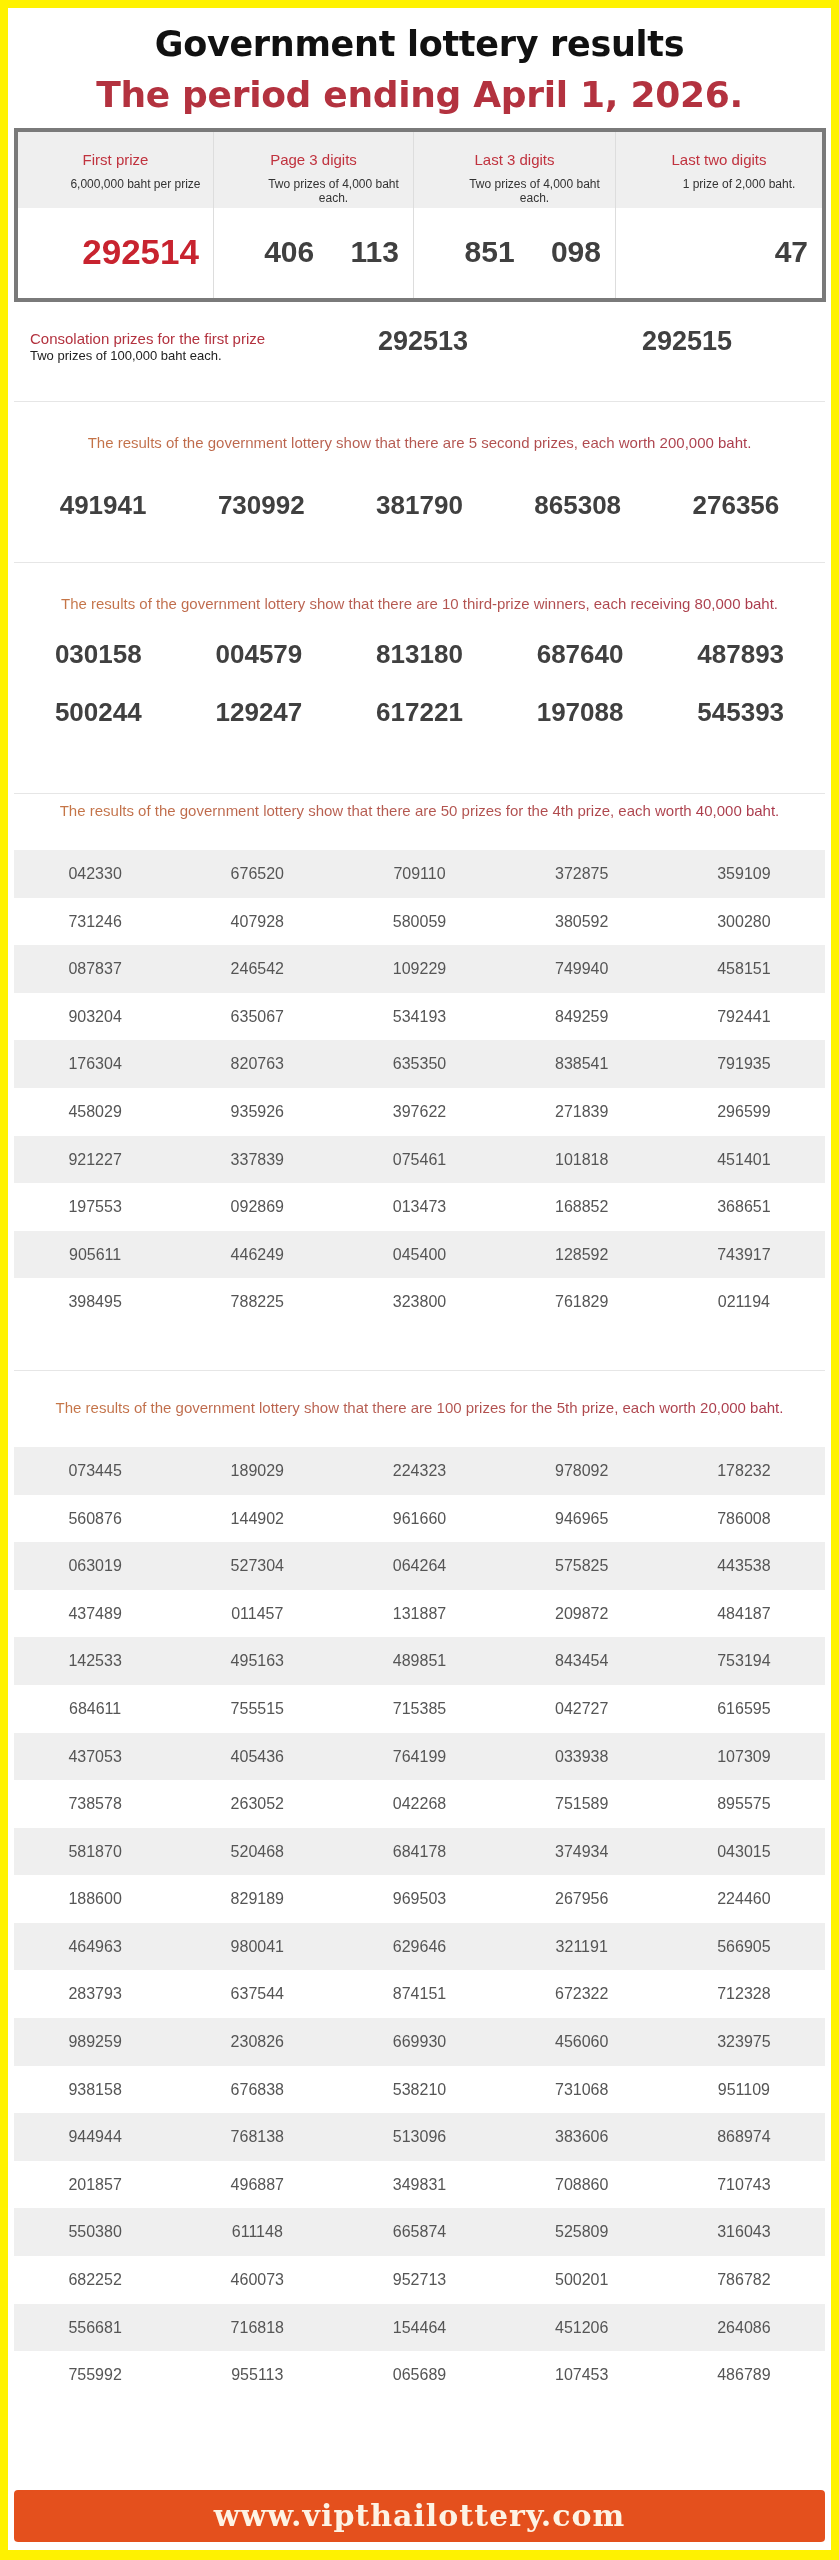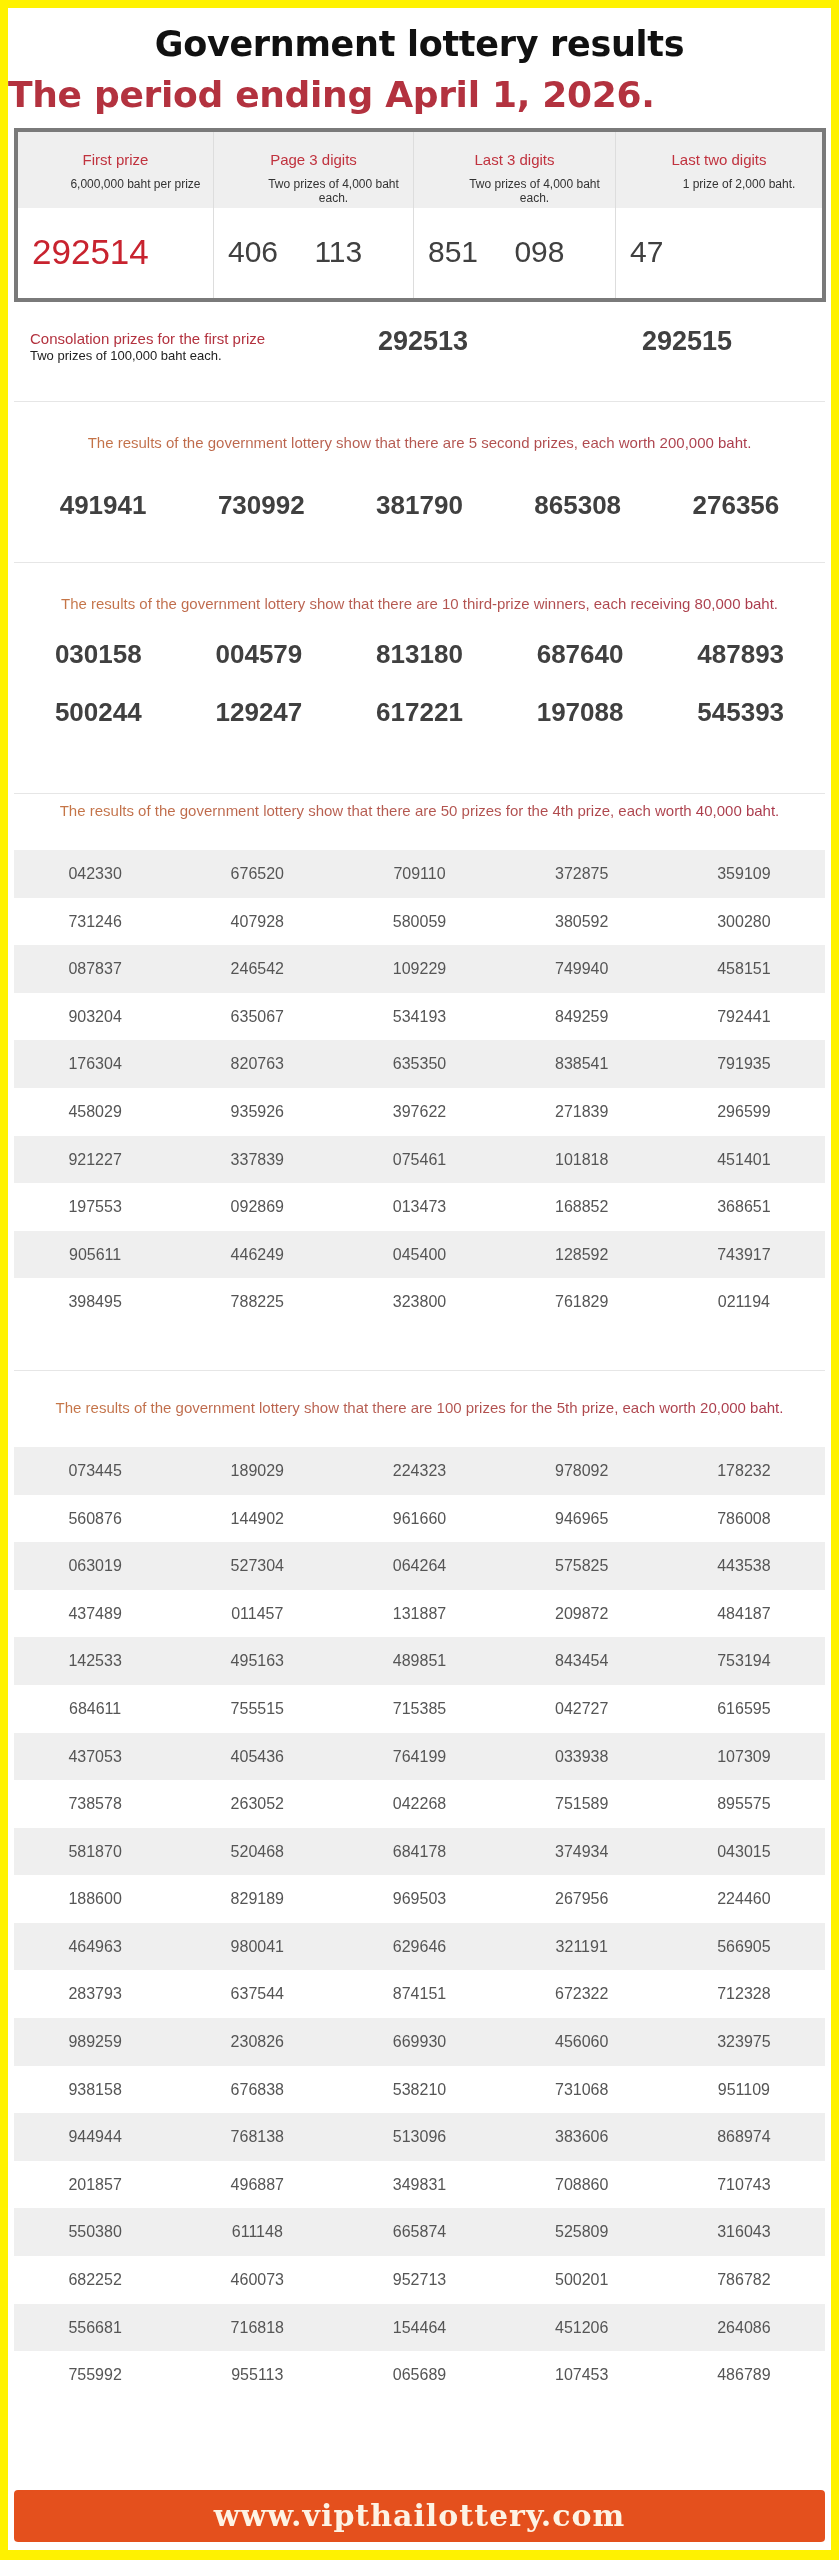--- a/index.html
+++ b/index.html
@@ -16,7 +16,7 @@
     font-size: 35px; color: #111; padding-top: 16px; height: 58px; letter-spacing: -0.3px;
   }
   .subtitle {
-    text-align: left; font-family: "DejaVu Sans", sans-serif; font-weight: bold;
+    text-align: center; font-family: "DejaVu Sans", sans-serif; font-weight: bold;
     font-size: 36px; color: #b3323f; height: 62px; line-height: 58px; letter-spacing: -0.3px;
   }
   .top-table {

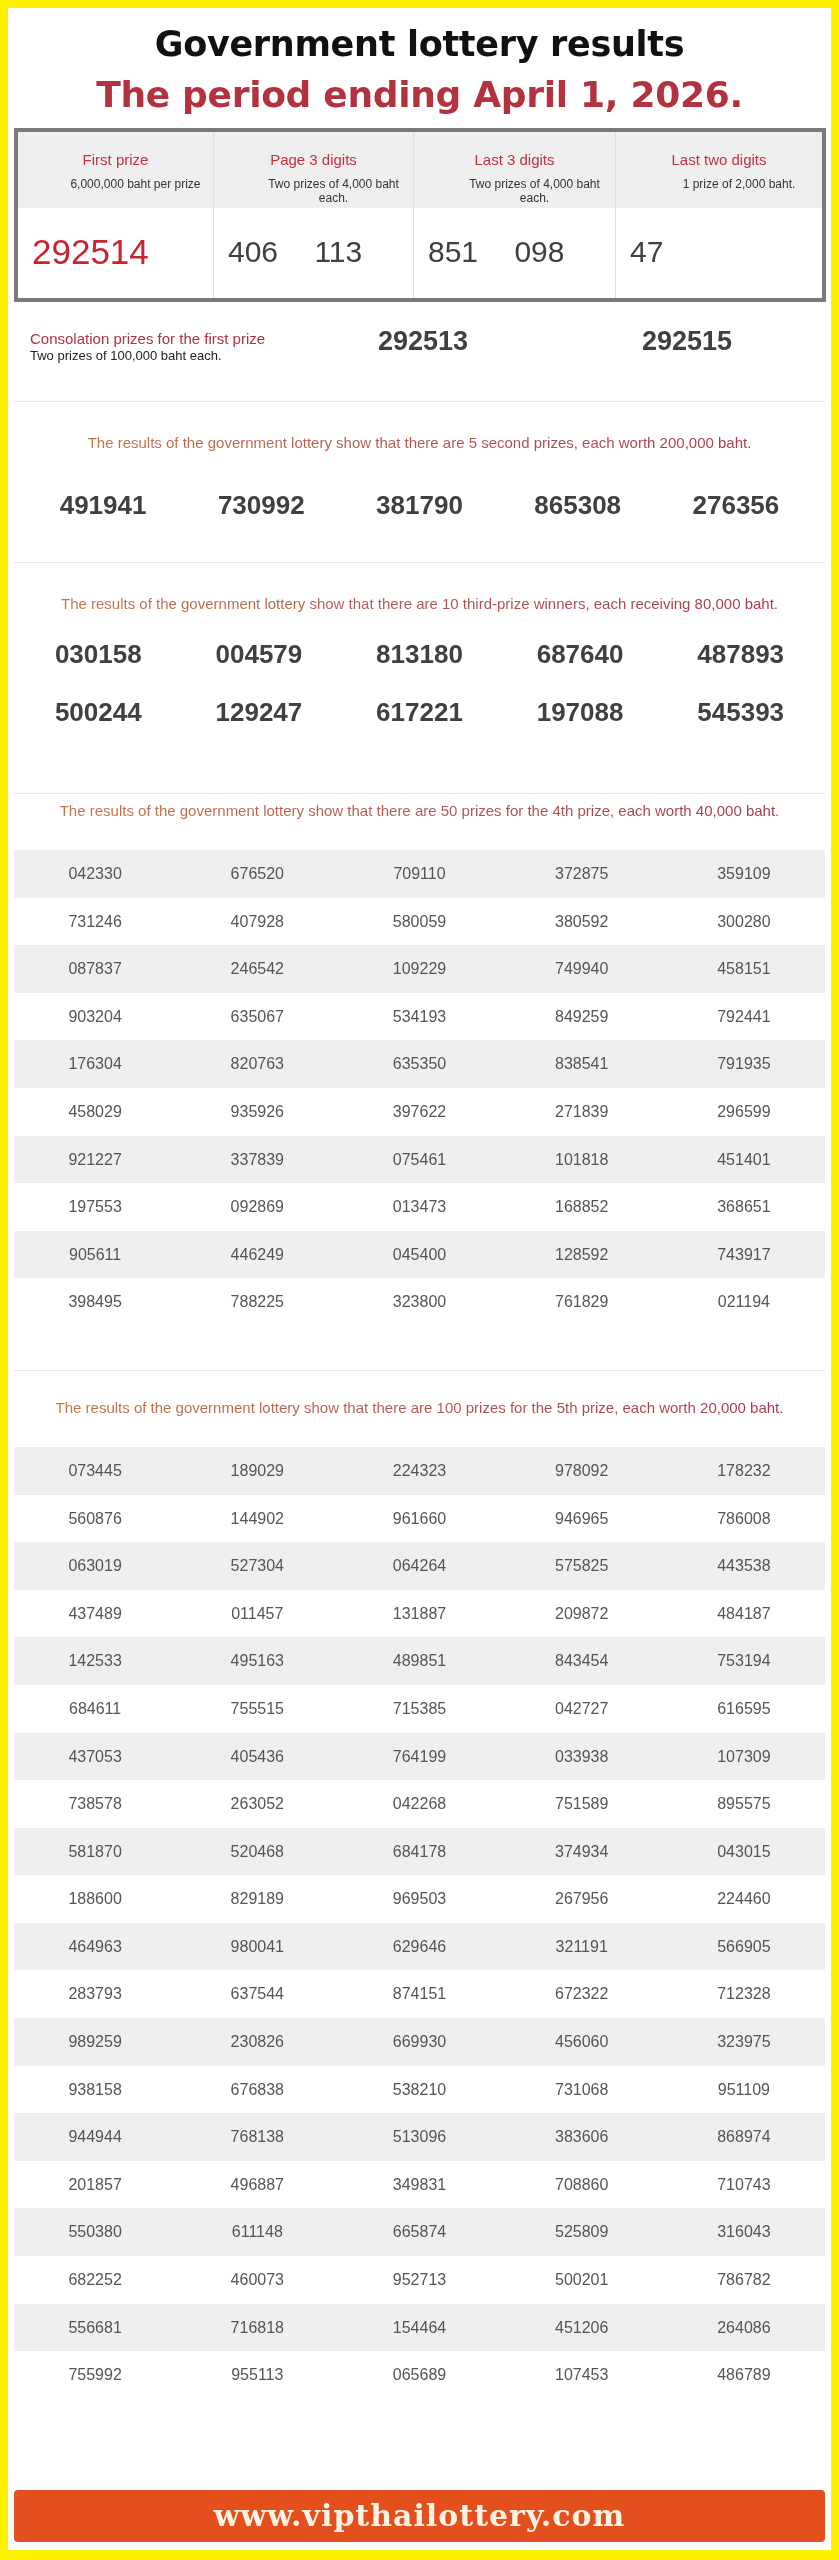--- a/index.html
+++ b/index.html
@@ -29,8 +29,8 @@
   .top-head .lbl { color: #c0323e; font-size: 15px; }
   .top-head .sub { color: #333; font-size: 12px; margin-top: 9px; margin-left: 40px; }
   .top-val {
-    height: 90px; text-align: left; line-height: 88px;
-    font-weight: normal; font-size: 30px; color: #404040; word-spacing: 0;
+    height: 90px; text-align: right; line-height: 88px;
+    font-weight: bold; font-size: 30px; color: #404040; word-spacing: 0;
   }
   .top-val span { display: inline-block; margin: 0 14px; }
   .top-val.first { color: #c8232f; font-size: 35px; }

